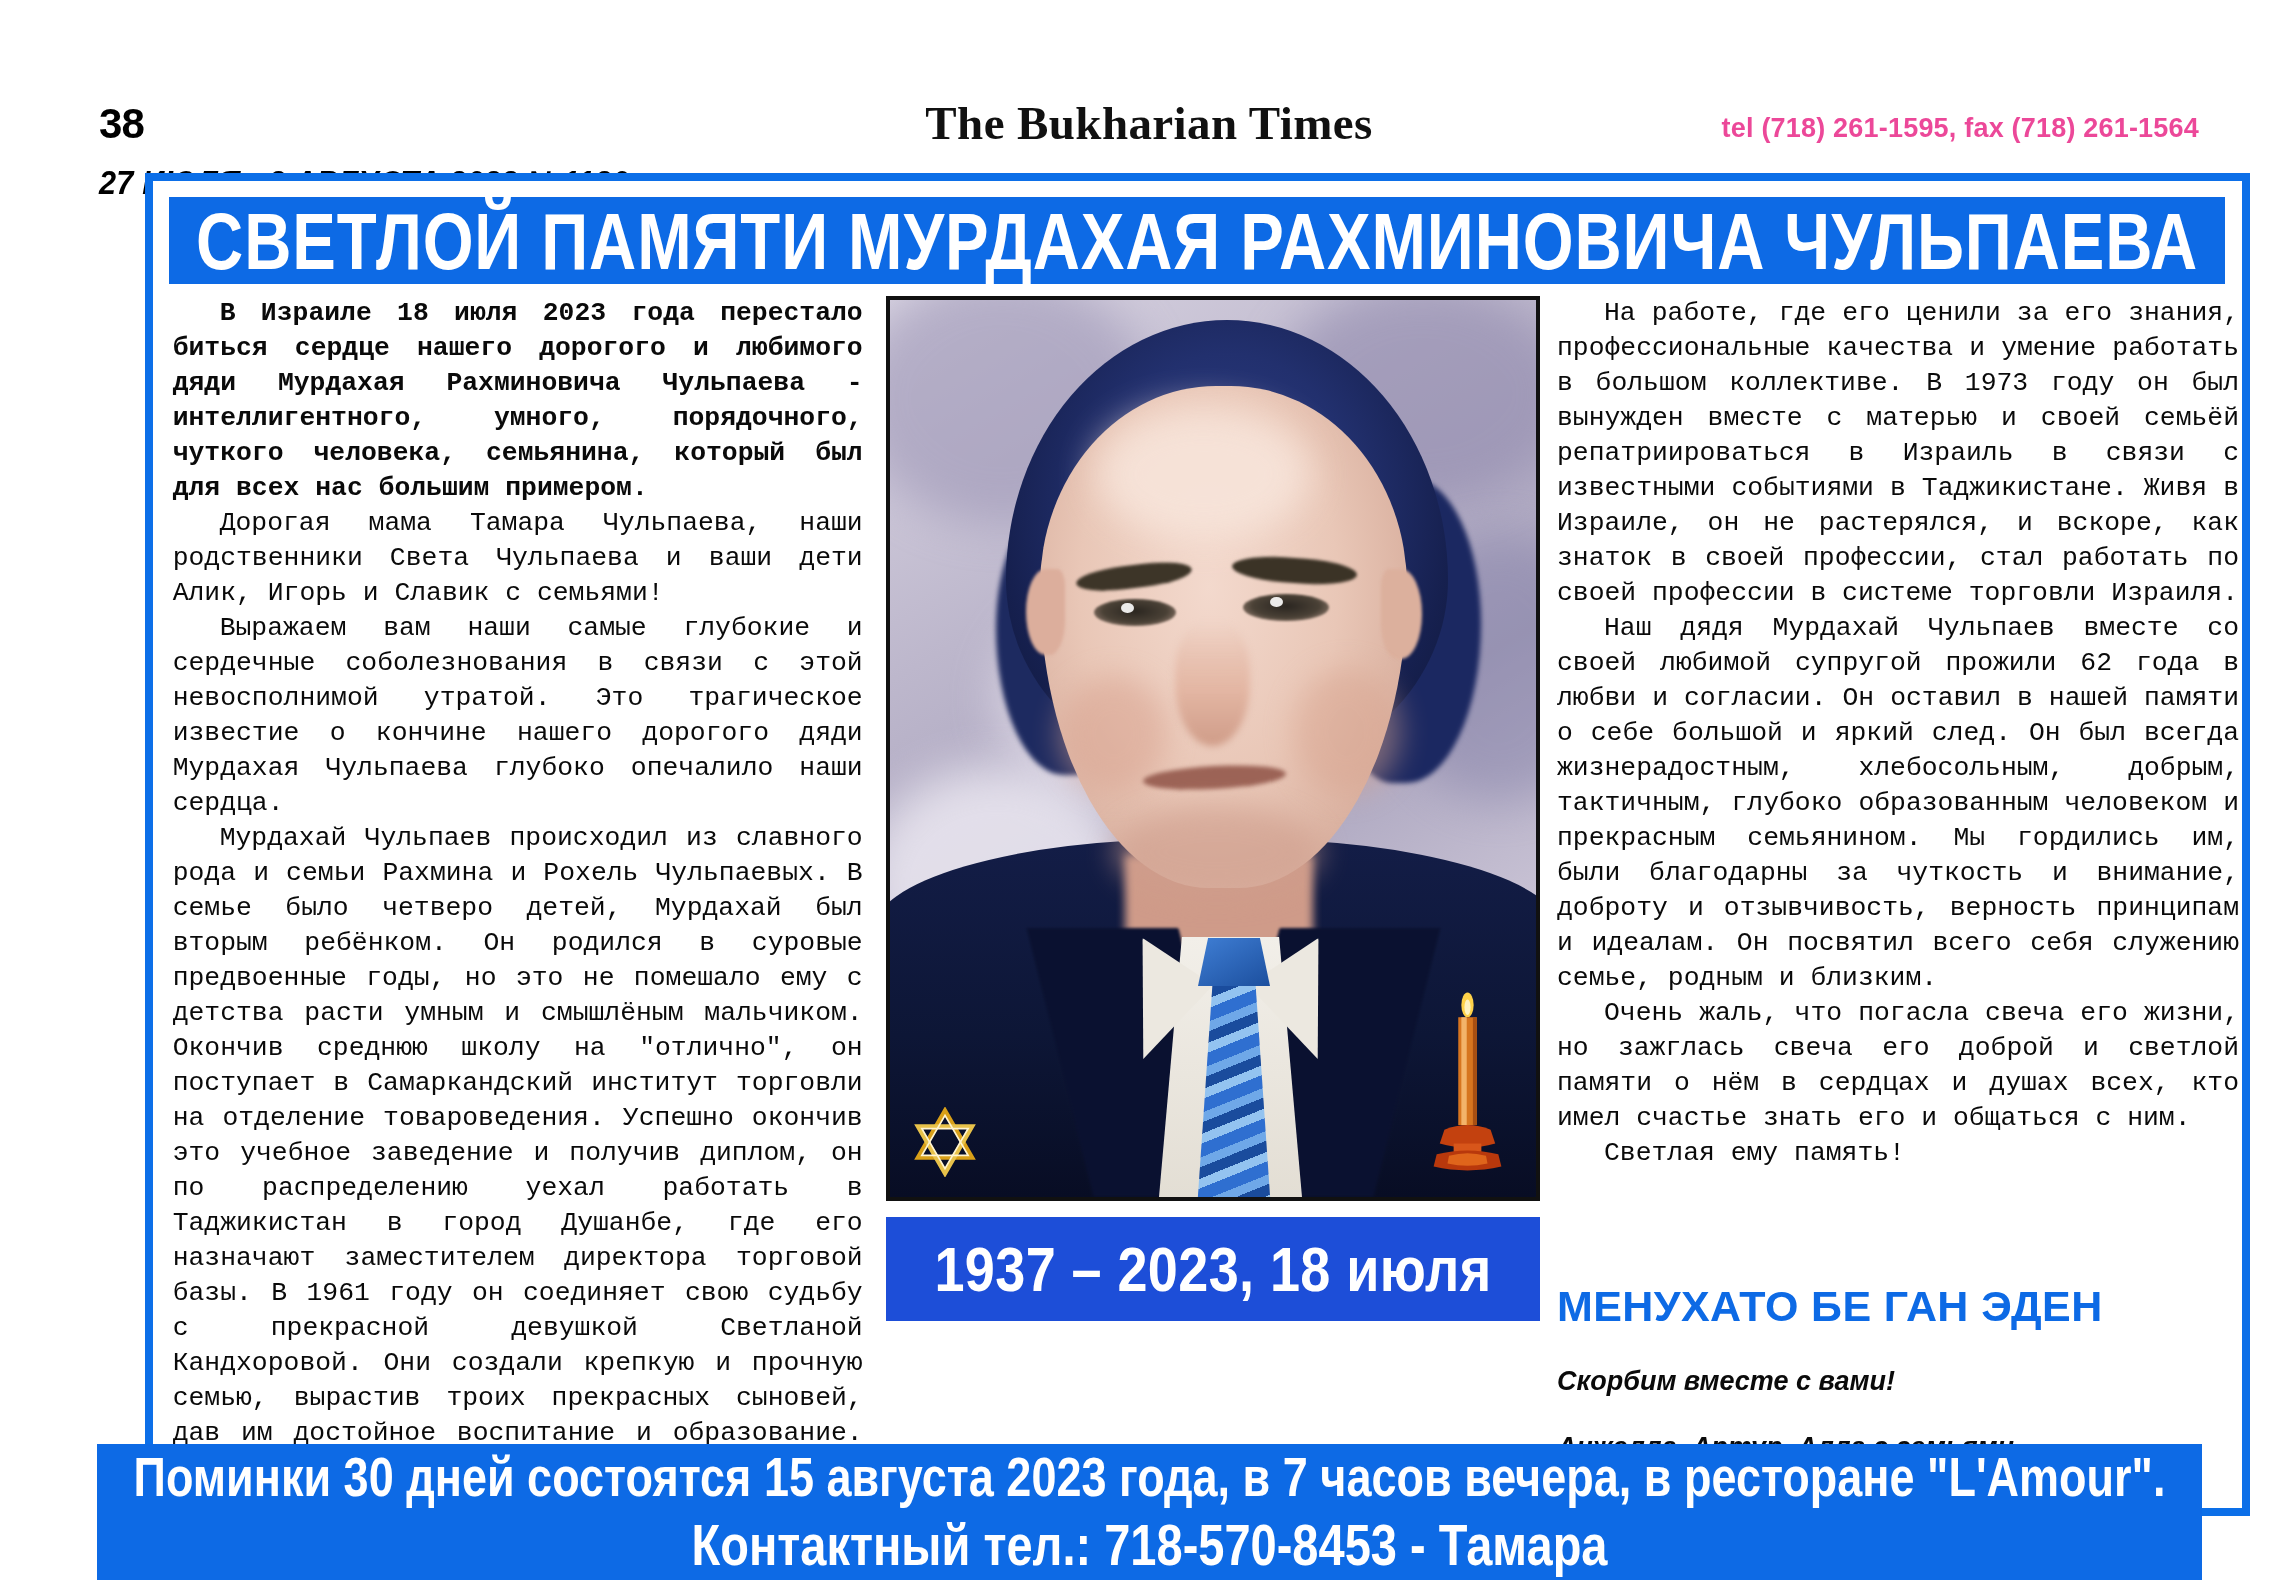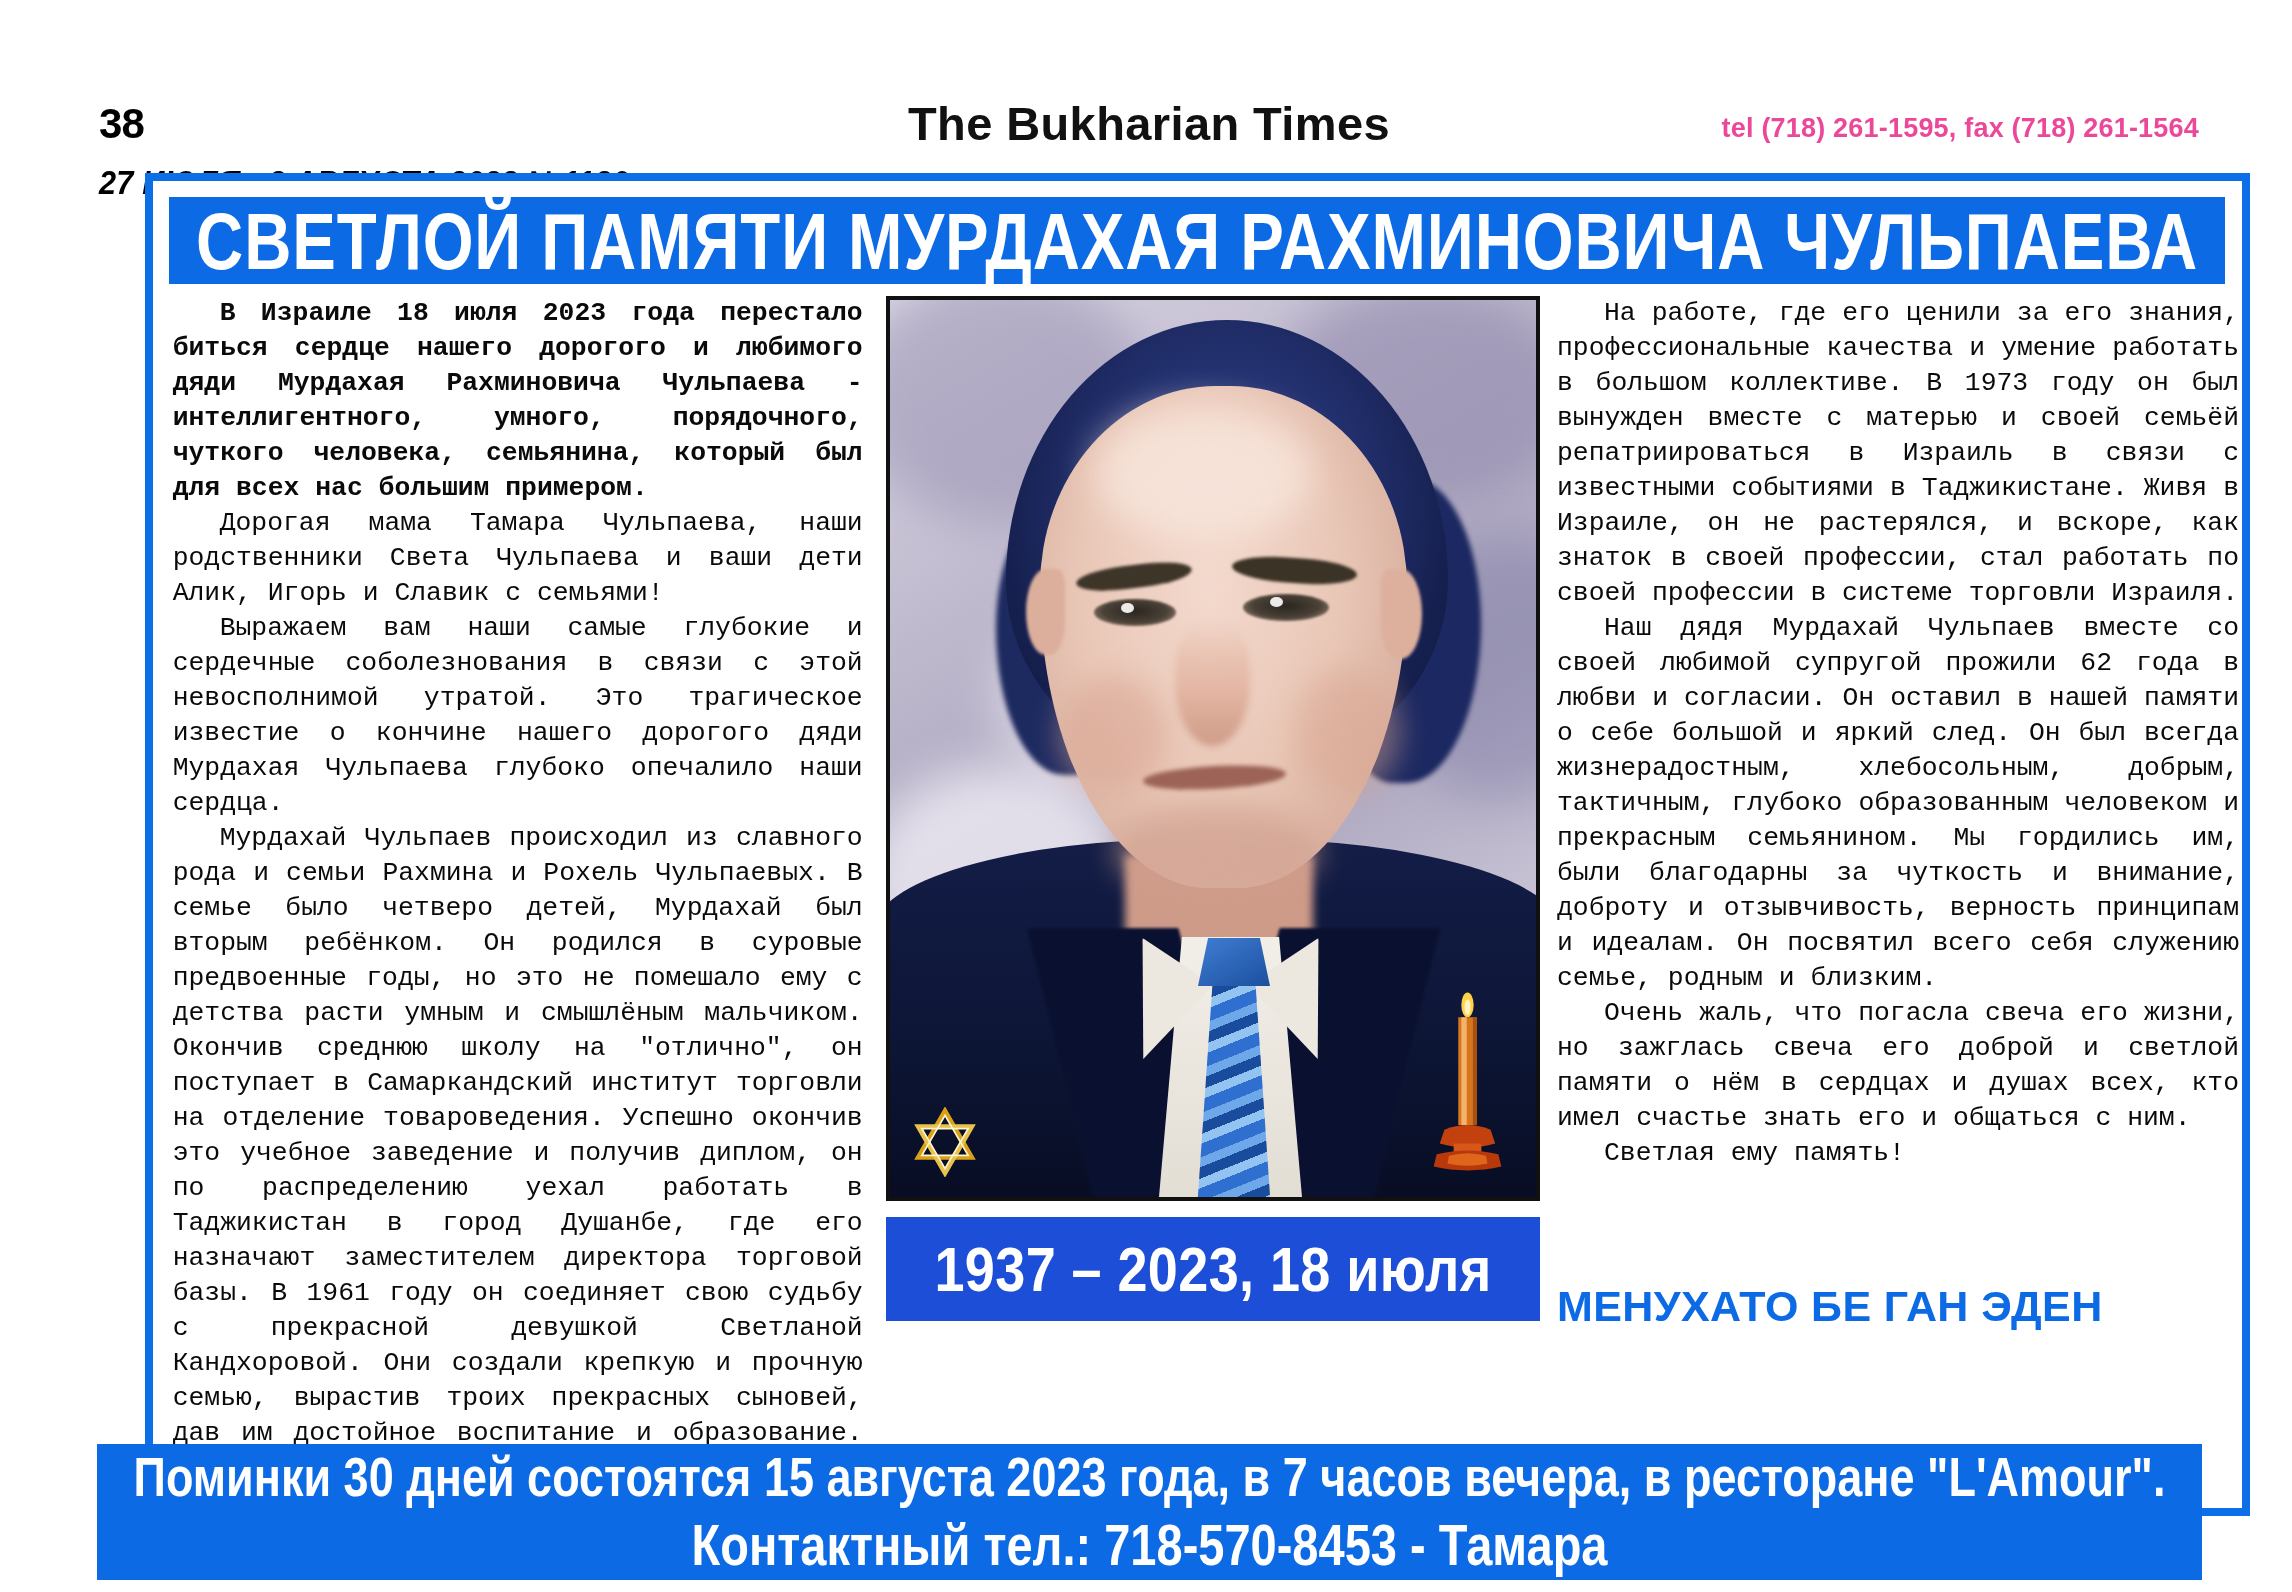--- a/index.html
+++ b/index.html
@@ -37,7 +37,7 @@
   .mast-title {
     position: absolute; left: 50%; top: -3.6px;
     transform: translateX(-50%);
-    font-family: Liberation Sans, sans-serif;
+    font-family: Liberation Serif, serif;
     font-weight: bold; font-size: 47px; color: #111;
     white-space: nowrap; letter-spacing: 0.4px;
   }

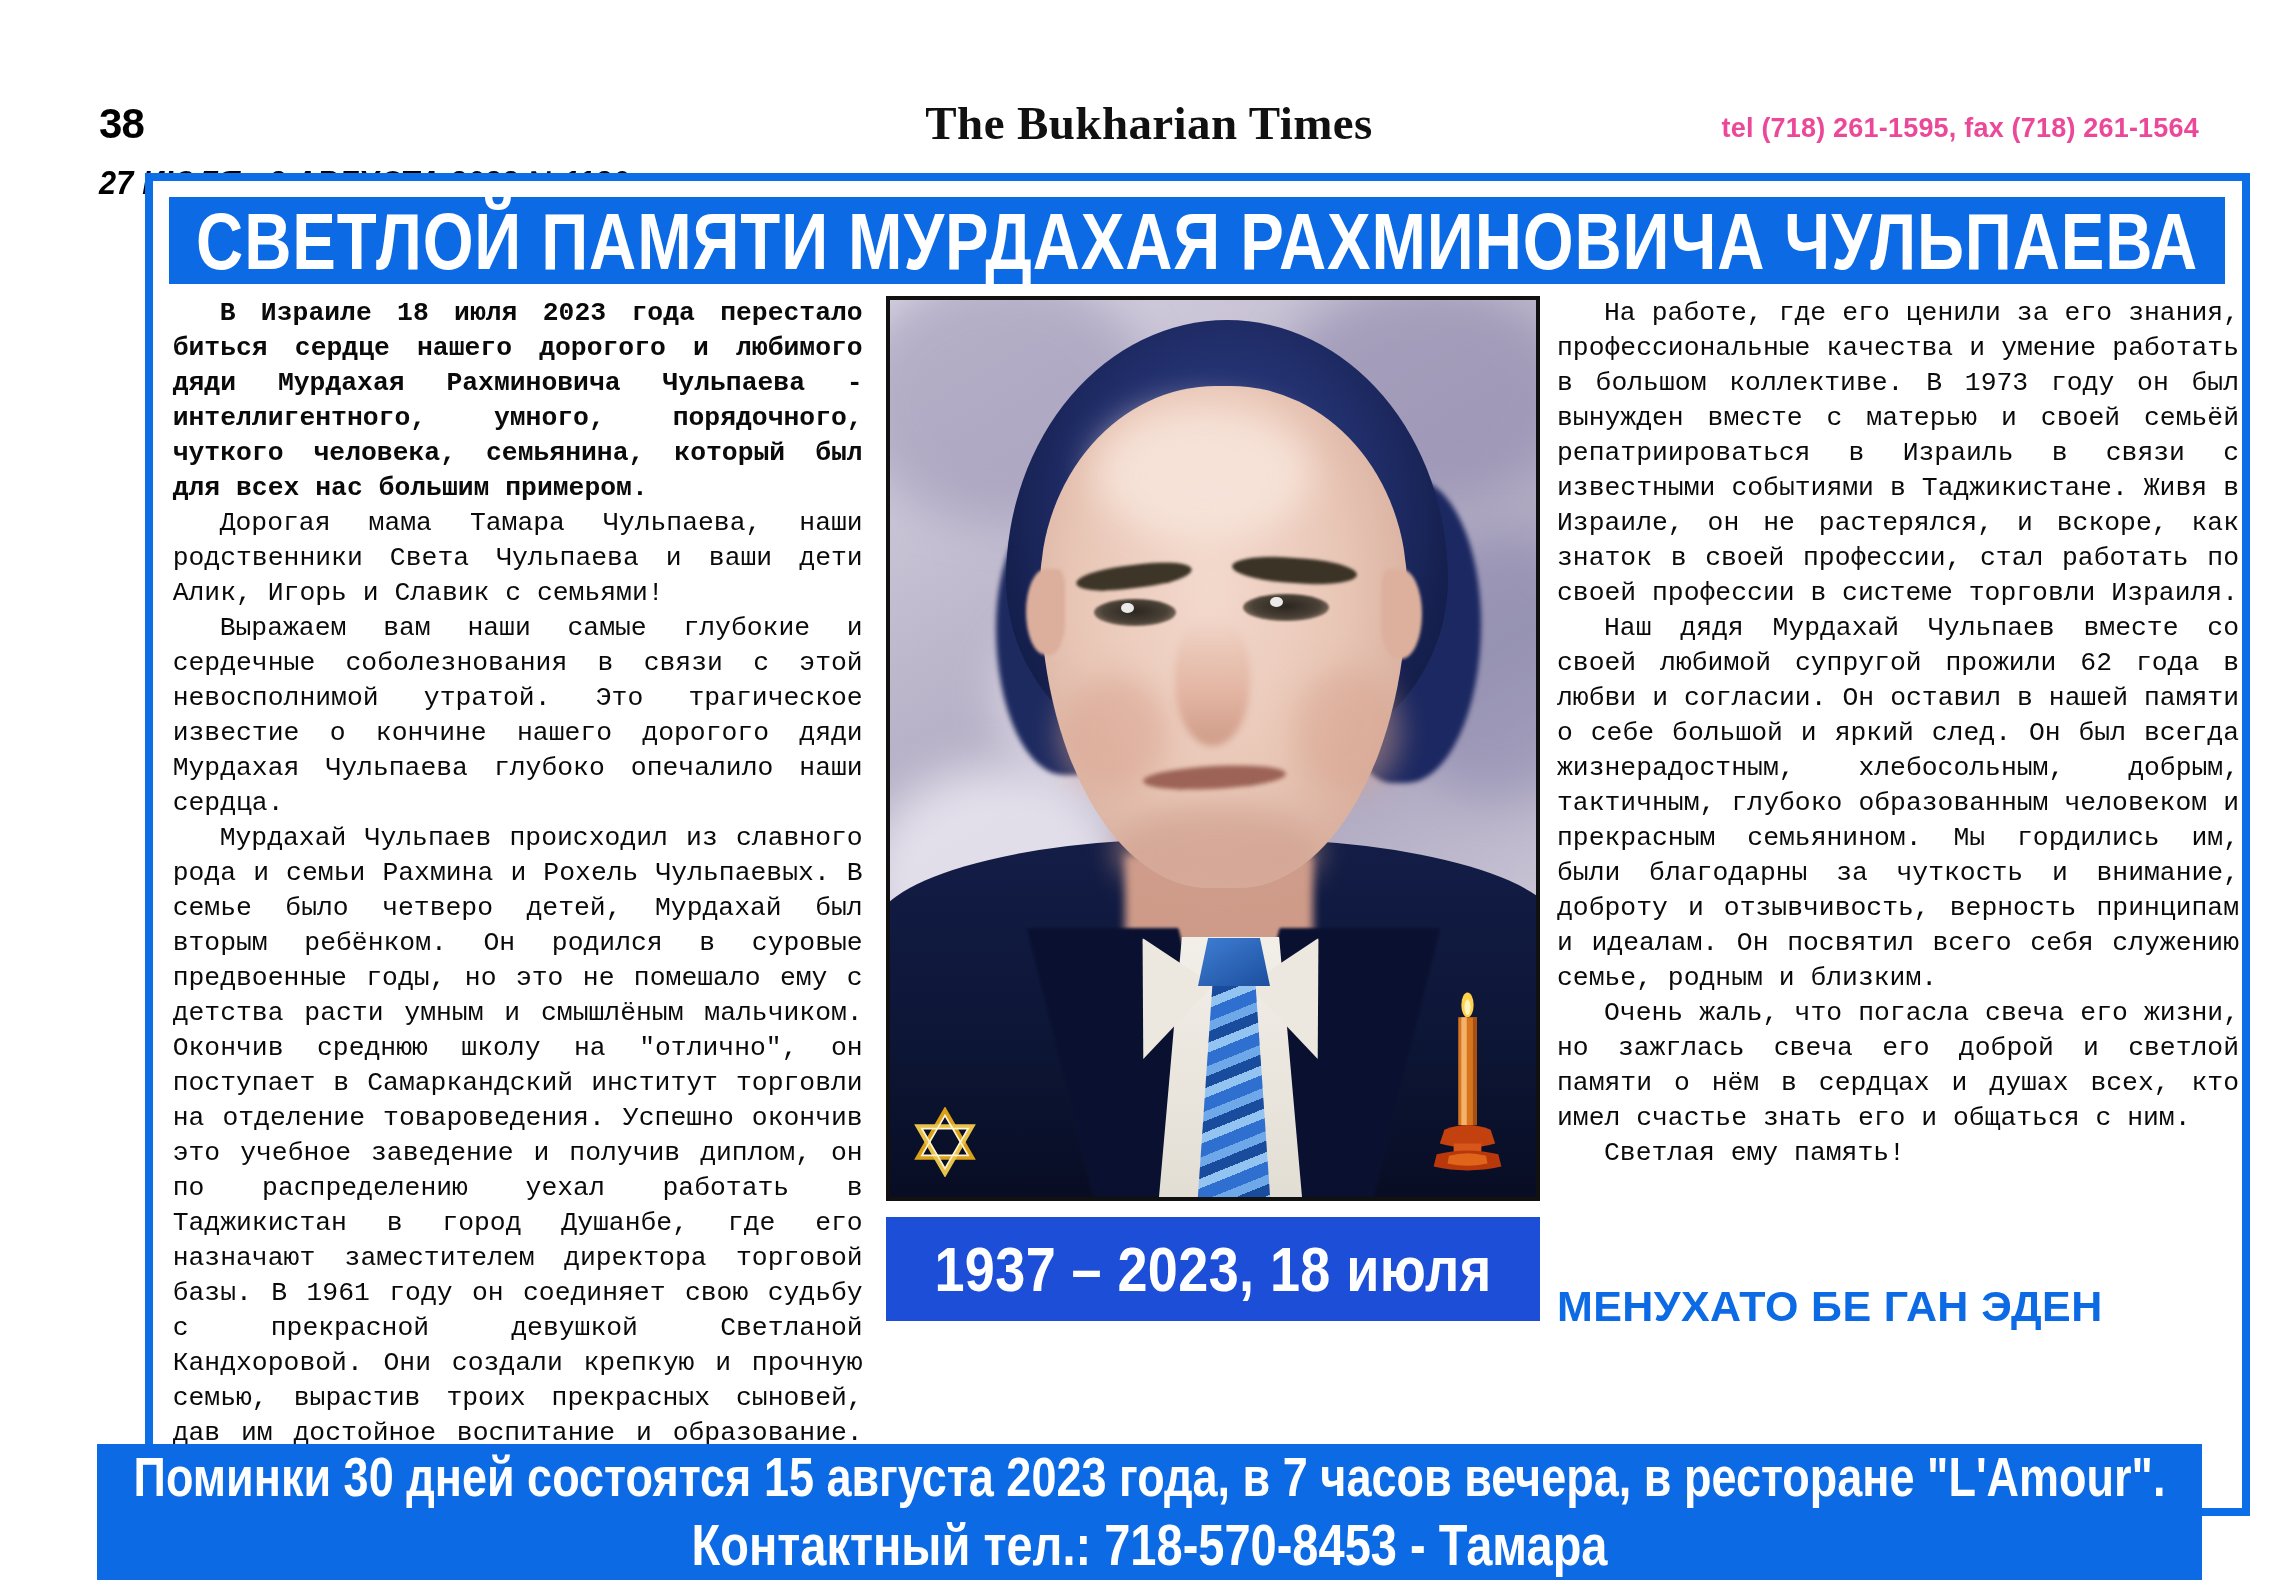--- a/index.html
+++ b/index.html
@@ -358,6 +358,11 @@
 
     <div class="menuchato">МЕНУХАТО БЕ ГАН ЭДЕН</div>
 
+    <div class="sign-block">
+      <div class="sign-grief">Скорбим вместе с вами!</div>
+      <div>Анжелла, Артур, Алла с семьями,</div>
+      <div>кудохо, родные и близкие.</div>
+    </div>
 
   </div>
 

